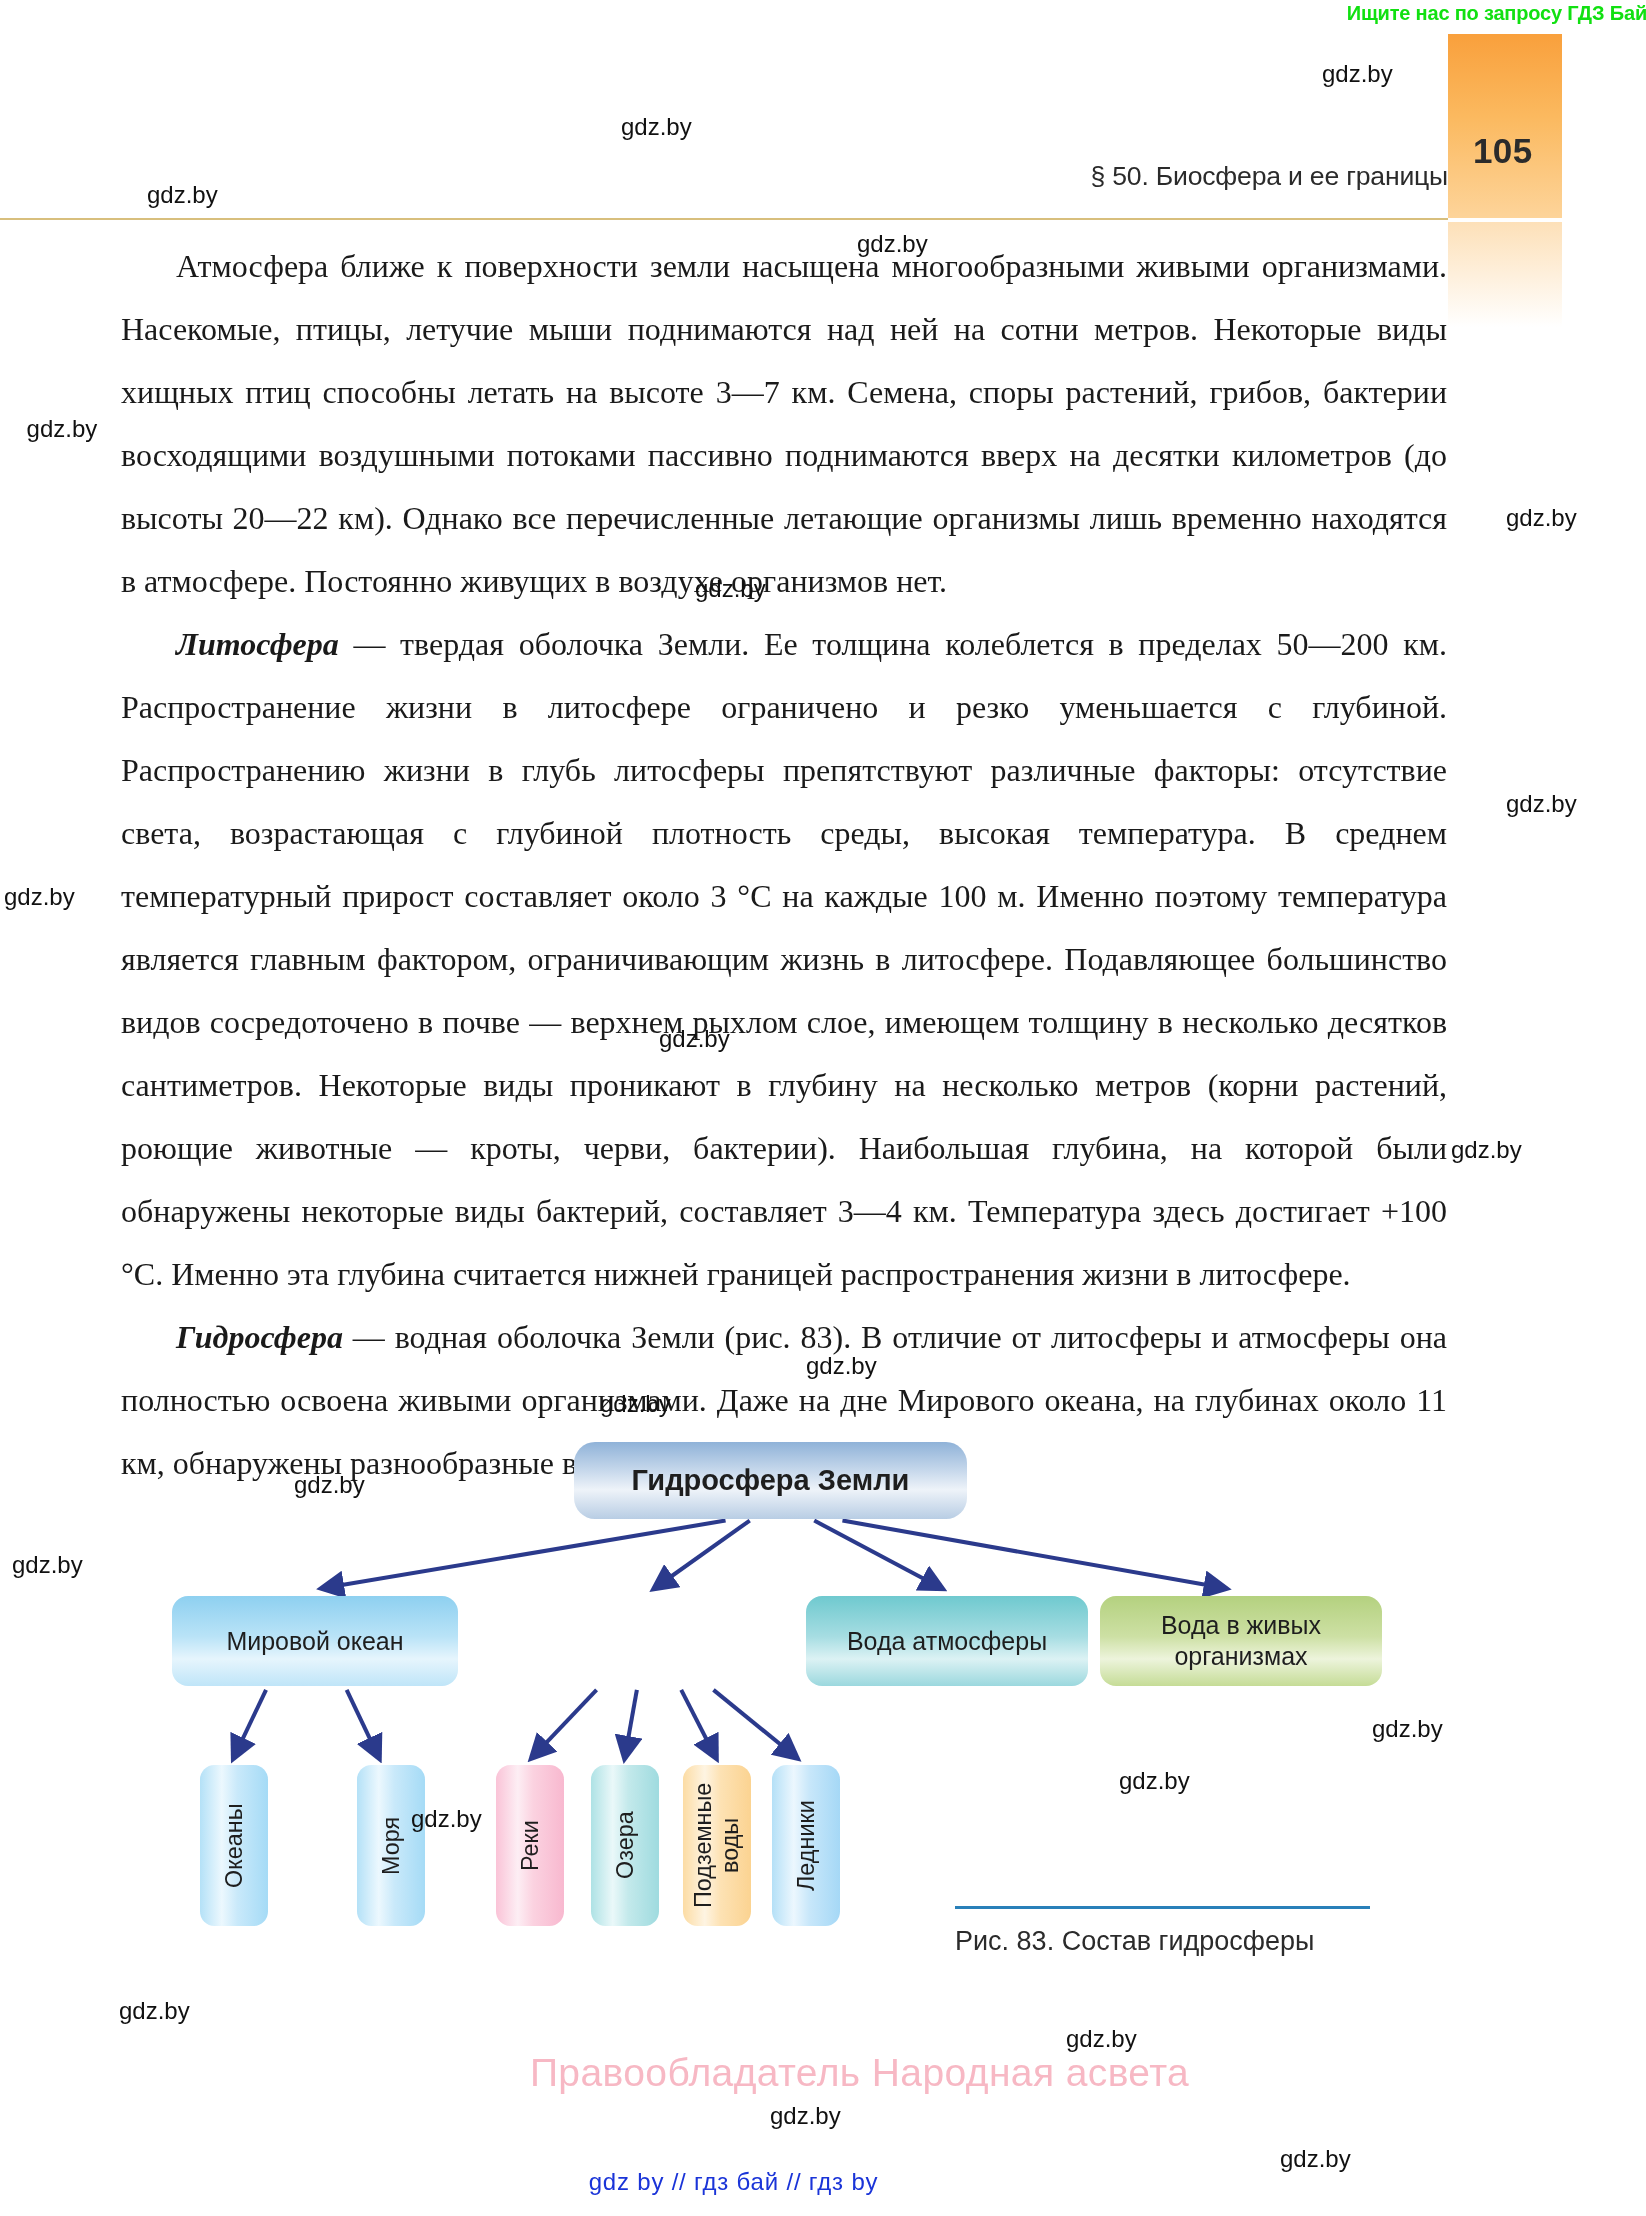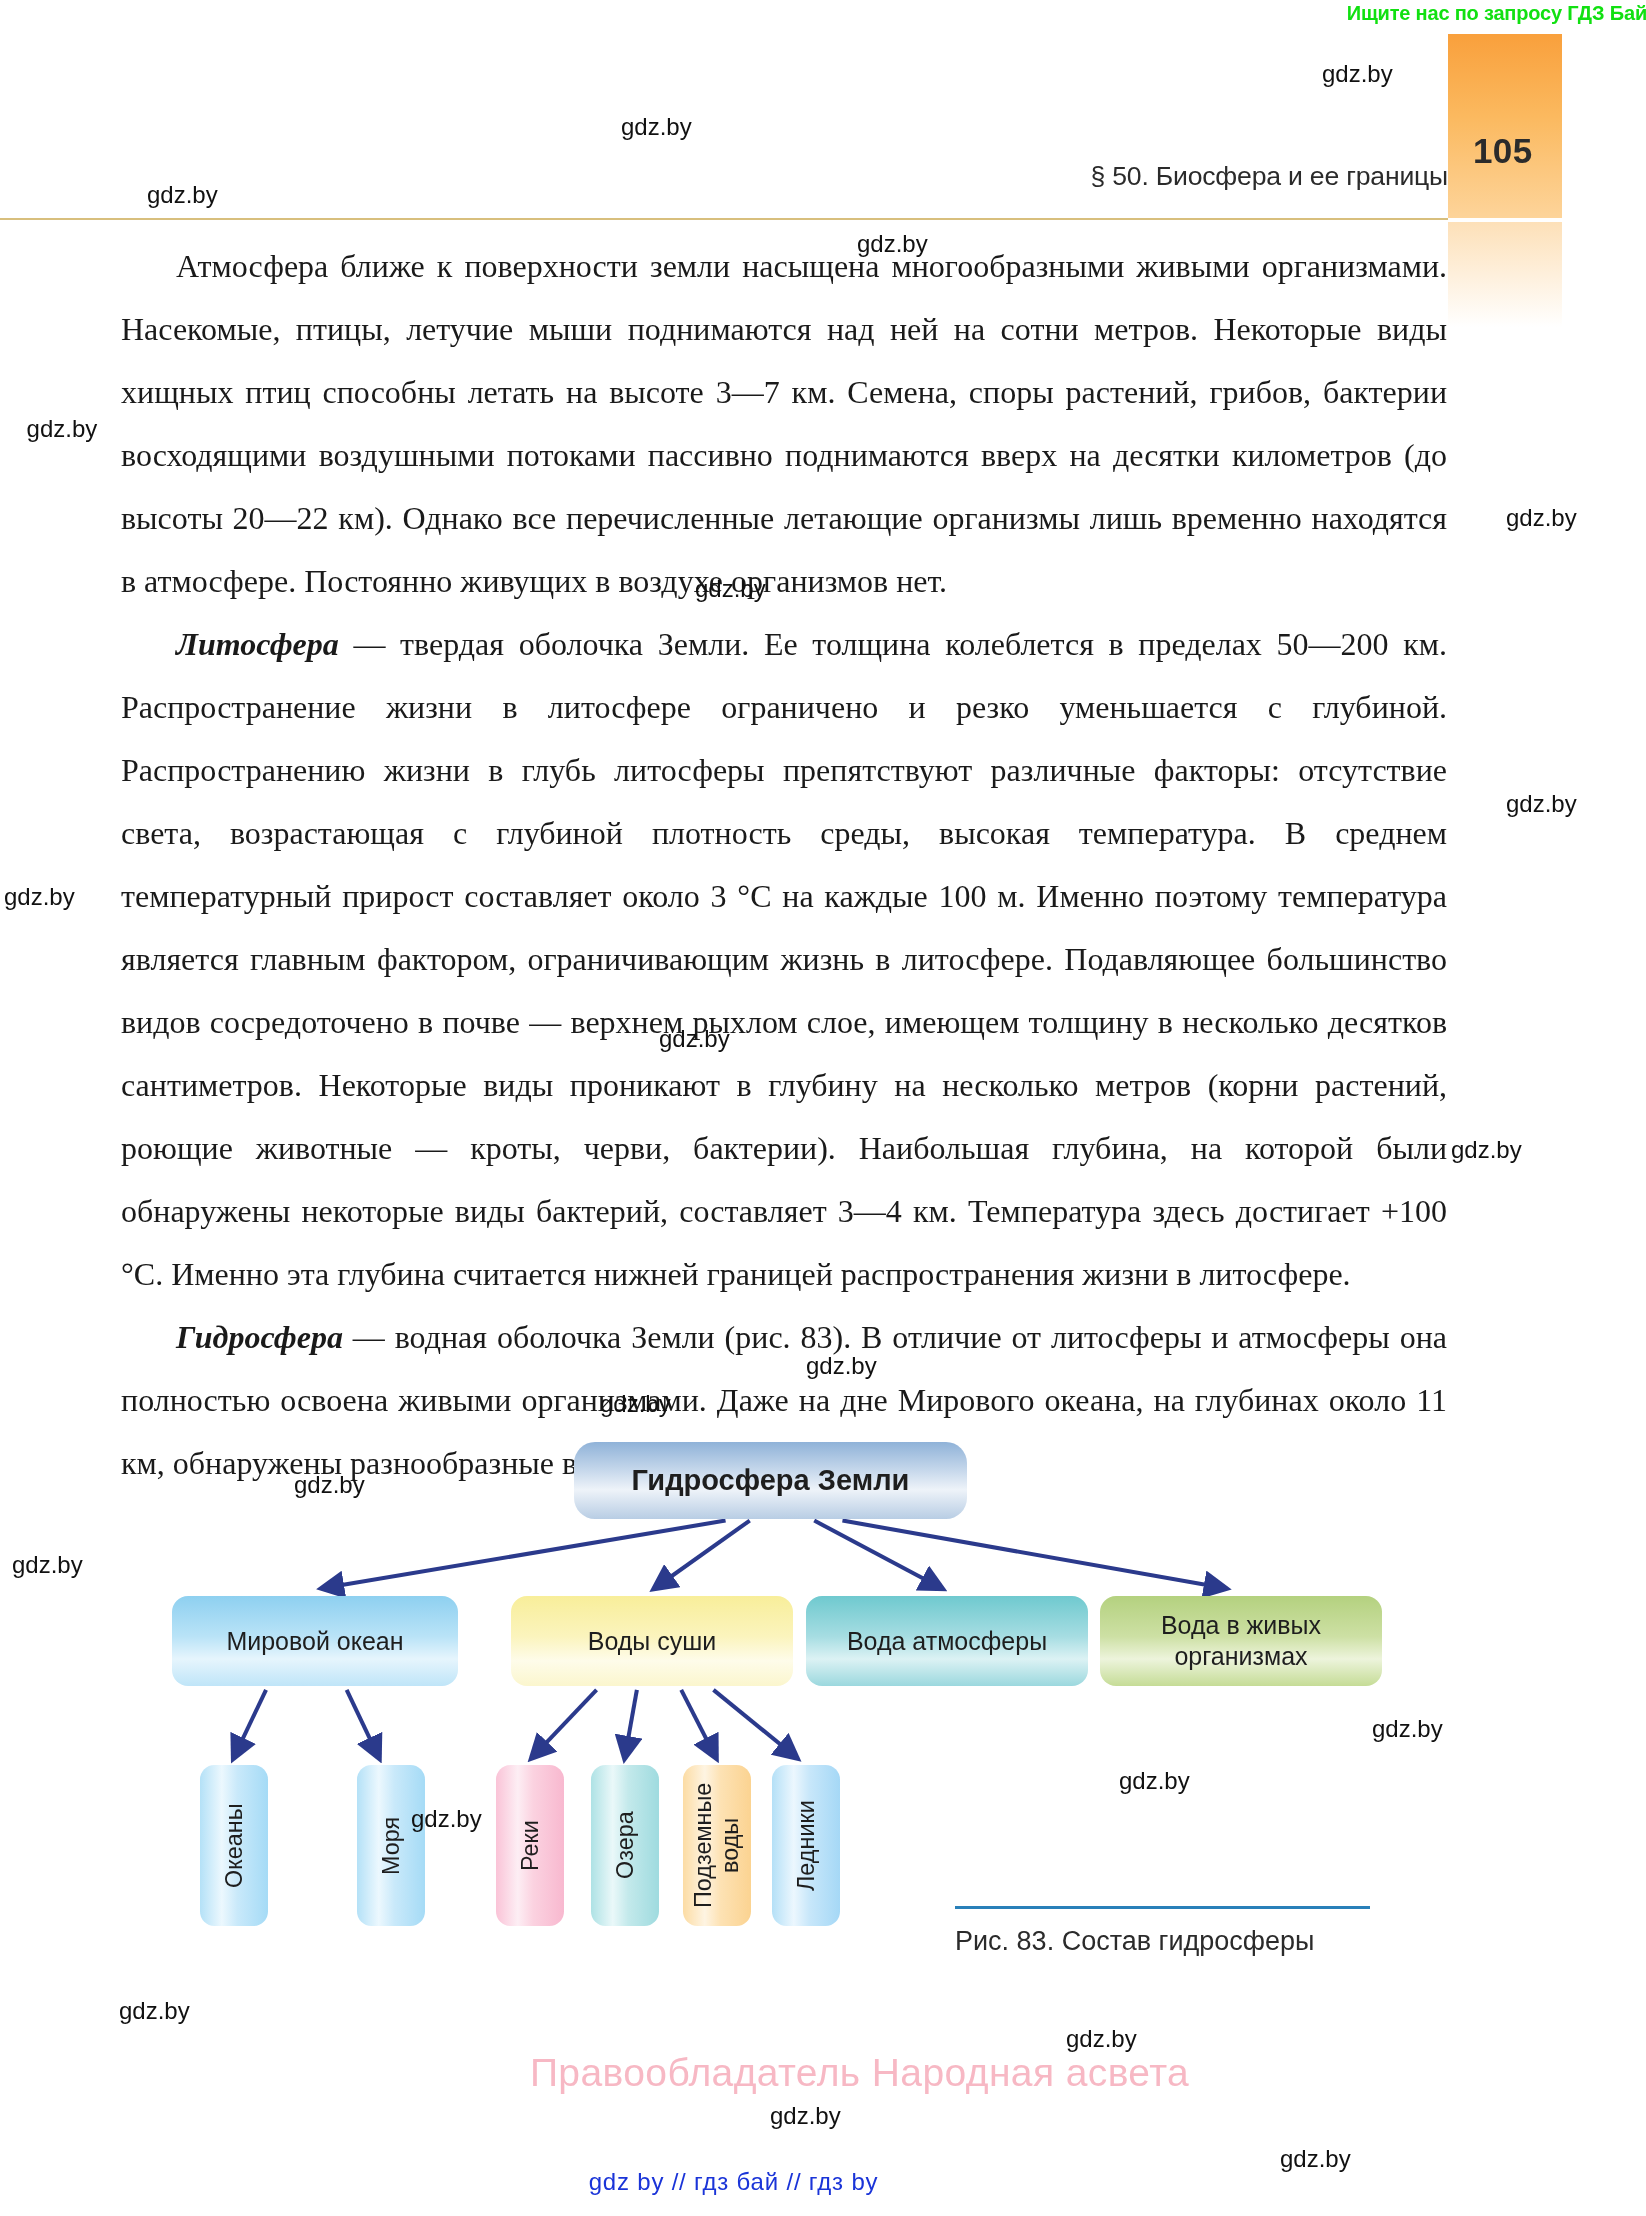--- a/index.html
+++ b/index.html
@@ -283,7 +283,6 @@
   <div class="node node-l2 node-l2-a">Мировой океан</div>
 
   <div class="node node-root">Гидросфера Земли</div>
-  <div class="node node-l2 node-l2-b">Воды суши</div>
   <div class="node node-l2 node-l2-c">Вода атмосферы</div>
   <div class="node node-l2 node-l2-d">Вода в живых организмах</div>
 

